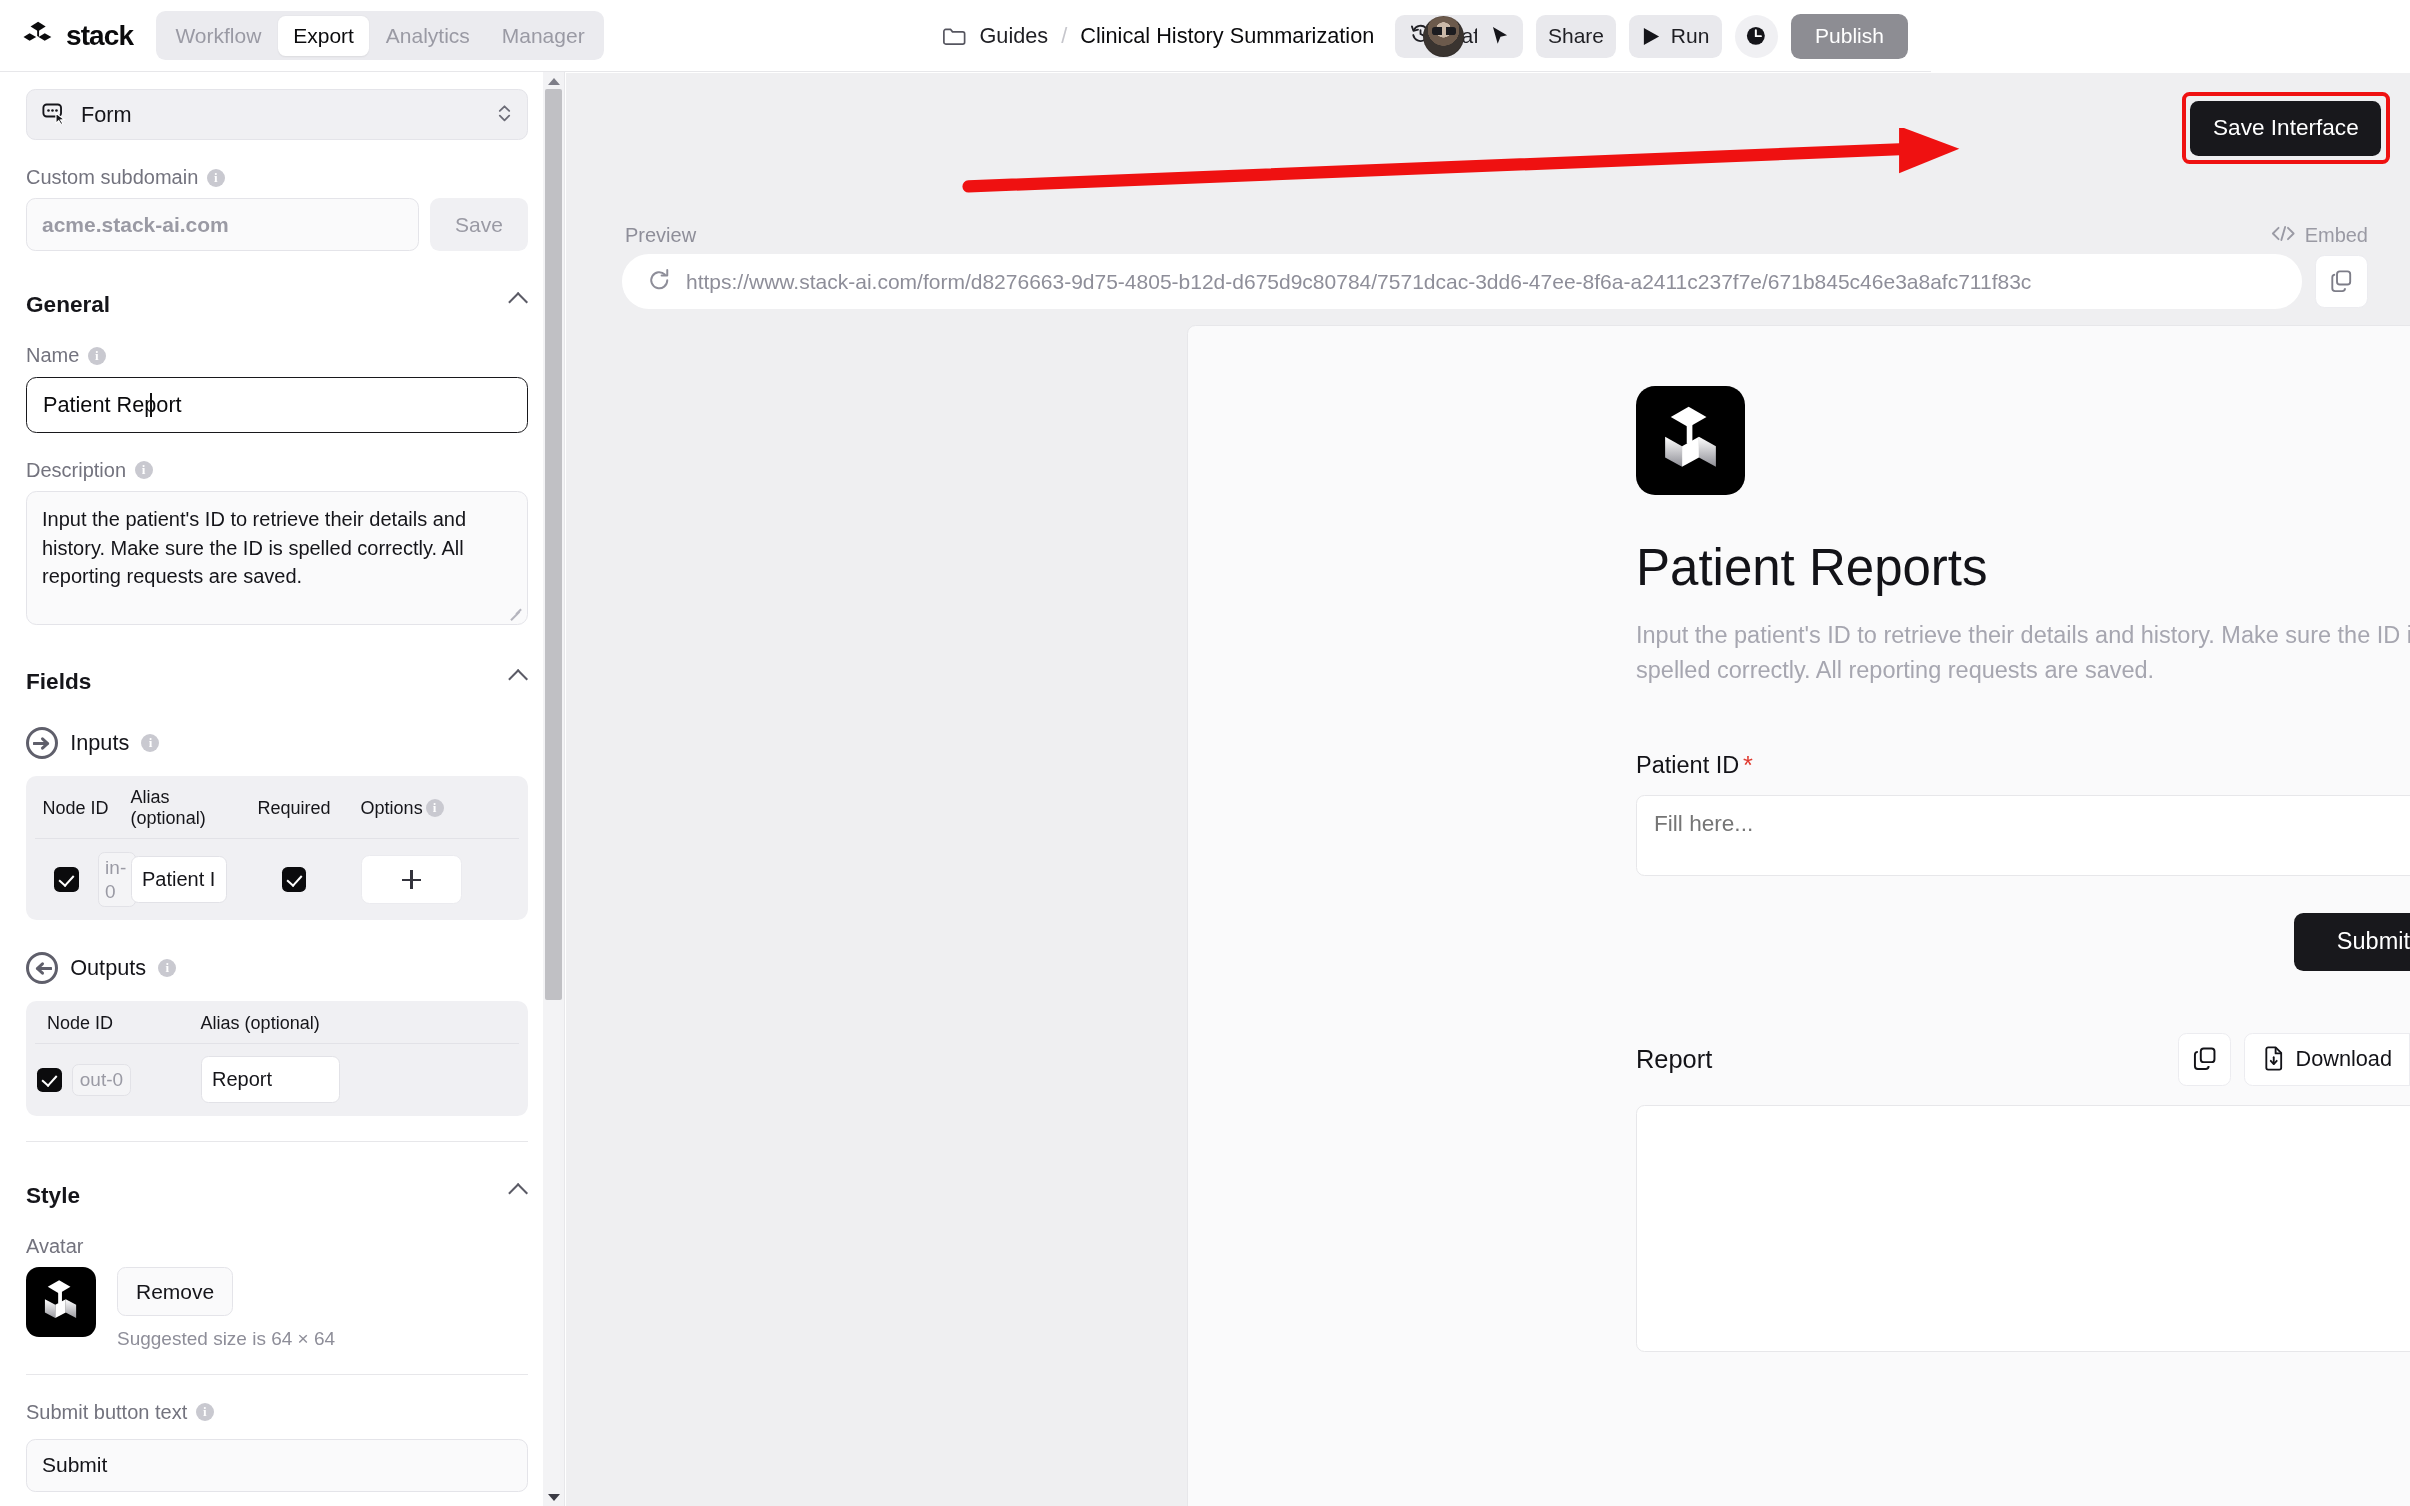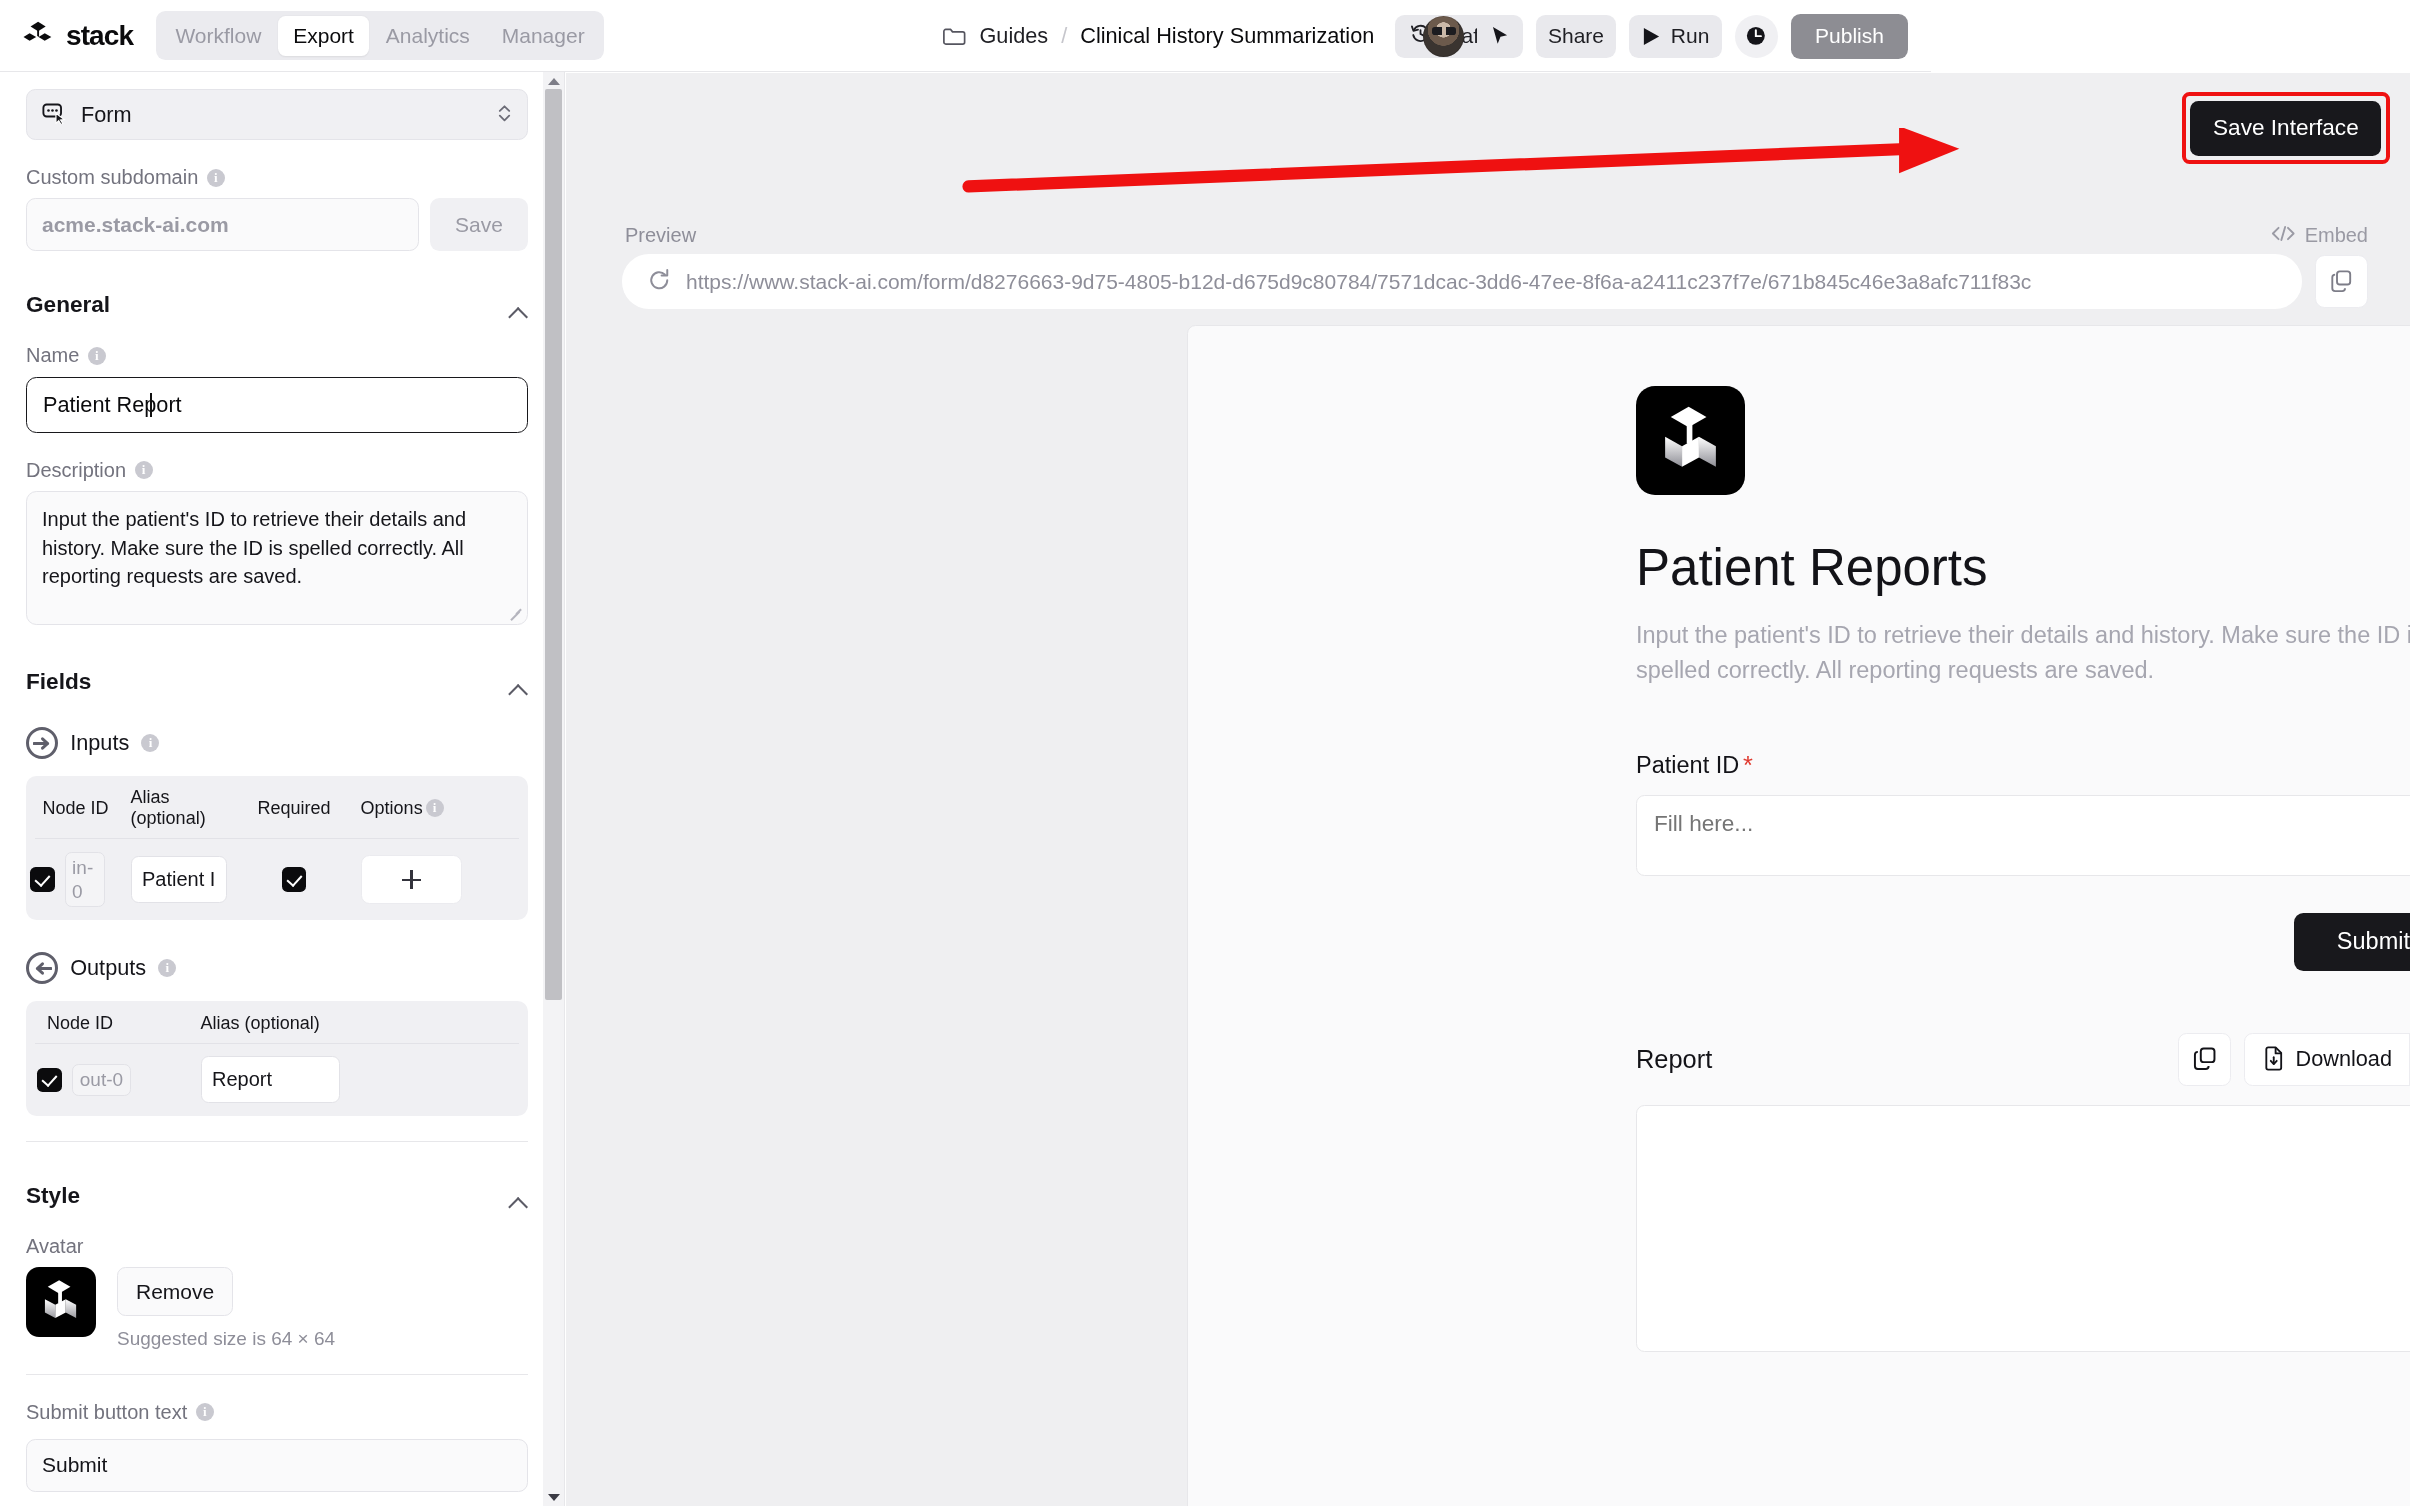--- a/index.html
+++ b/index.html
@@ -127,7 +127,7 @@
   }
 
   .section-head {
-    display: flex; align-items: flex-end; justify-content: space-between;
+    display: flex; align-items: flex-start; justify-content: space-between;
     margin: 41px 0 0;
   }
   .section-title { font-size: 22.6px; font-weight: 700; color: #15151a; }

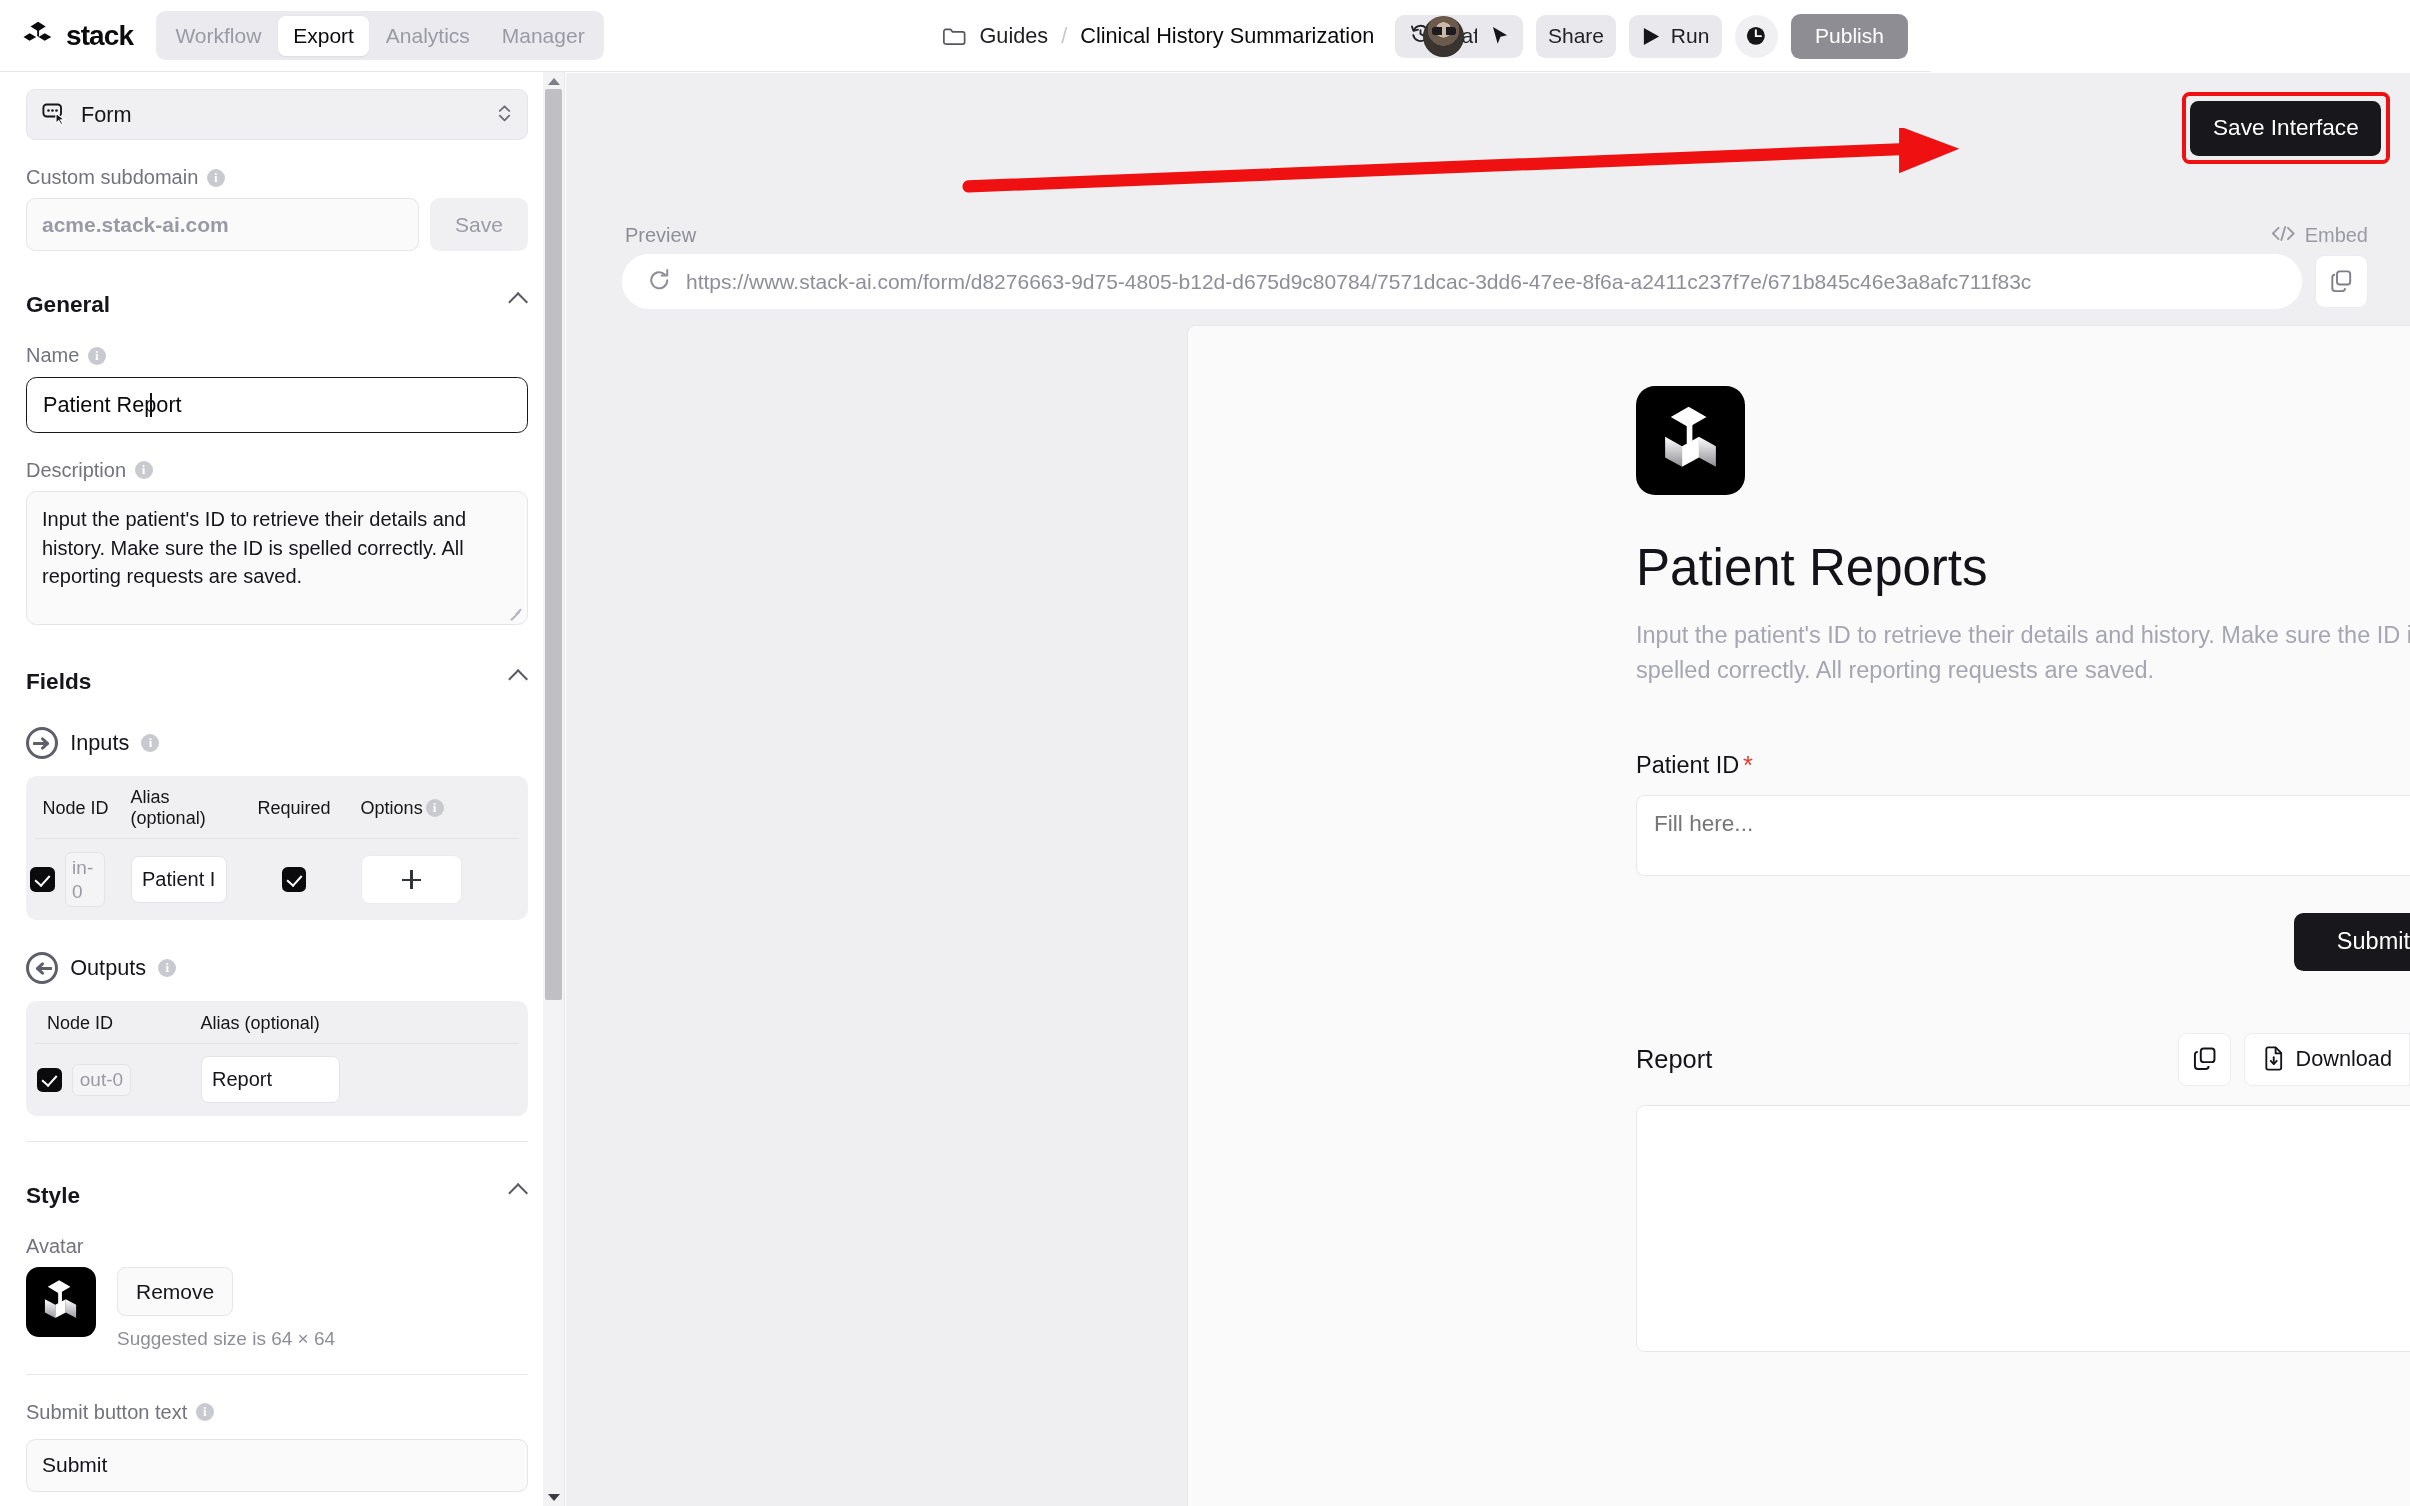--- a/index.html
+++ b/index.html
@@ -516,7 +516,7 @@
         </div>
         <div class="tbl-divider"></div>
         <div class="tbl-row">
-          <div class="td" style="width:99px;gap:10px;padding-left:4px">
+          <div class="td" style="width:99px;gap:19px;padding-left:28px">
             <span class="ck"></span>
             <span class="pill-id" style="width:40px">in-0</span>
           </div>

